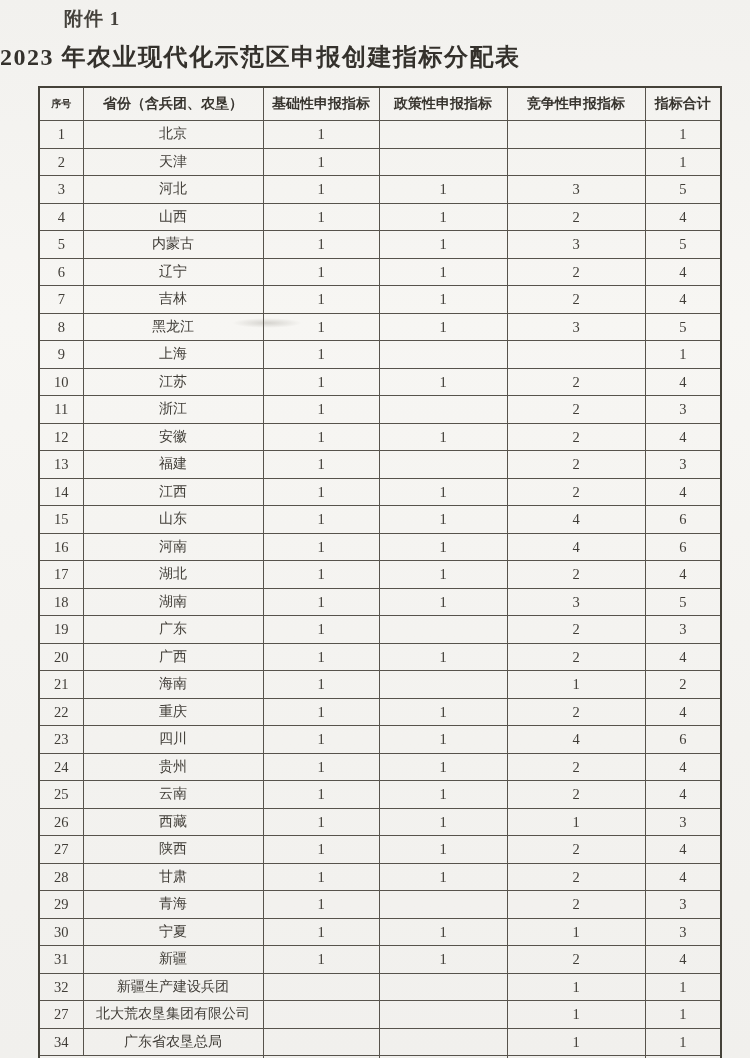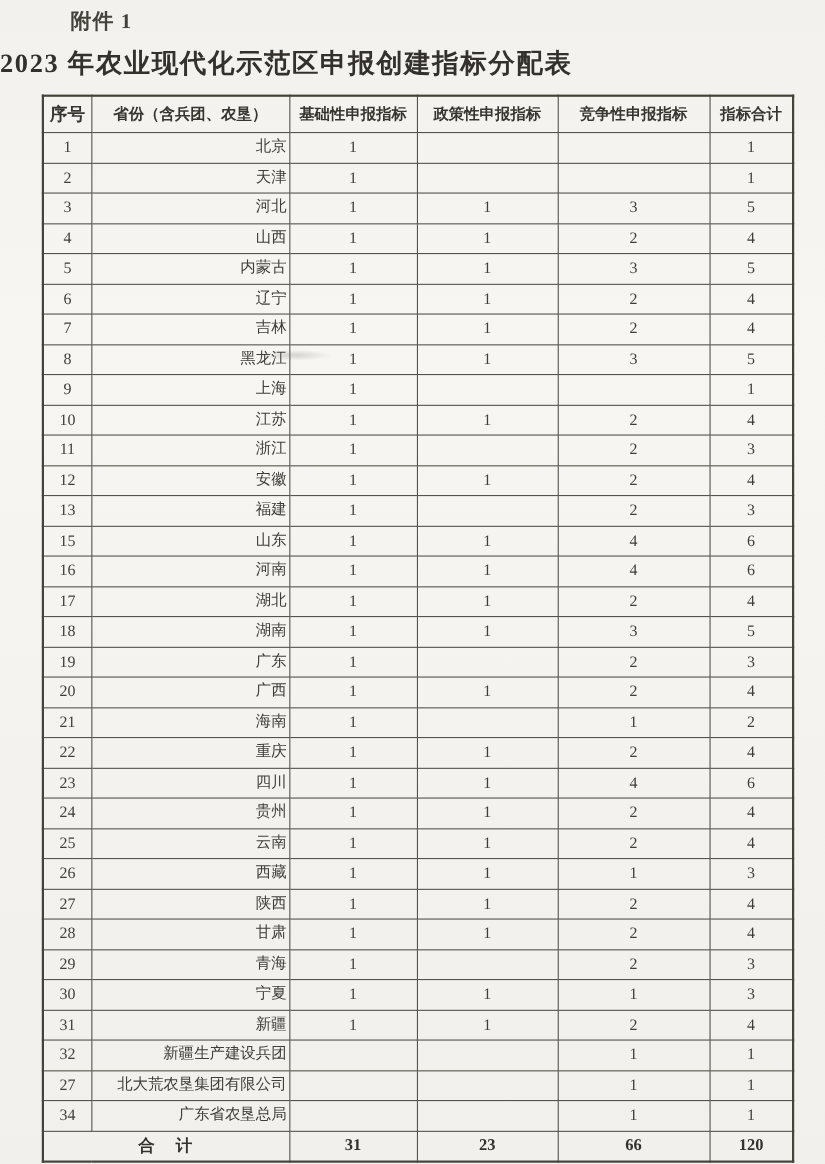--- a/index.html
+++ b/index.html
@@ -61,7 +61,7 @@
     font-weight: 700;
     color: #38352f;
   }
-  table.alloc thead th.c-no { font-size: 16px; }
+  table.alloc thead th.c-no { font-size: 10px; }
   table.alloc tbody td {
     height: 26.5px;
     font-size: 14.5px;

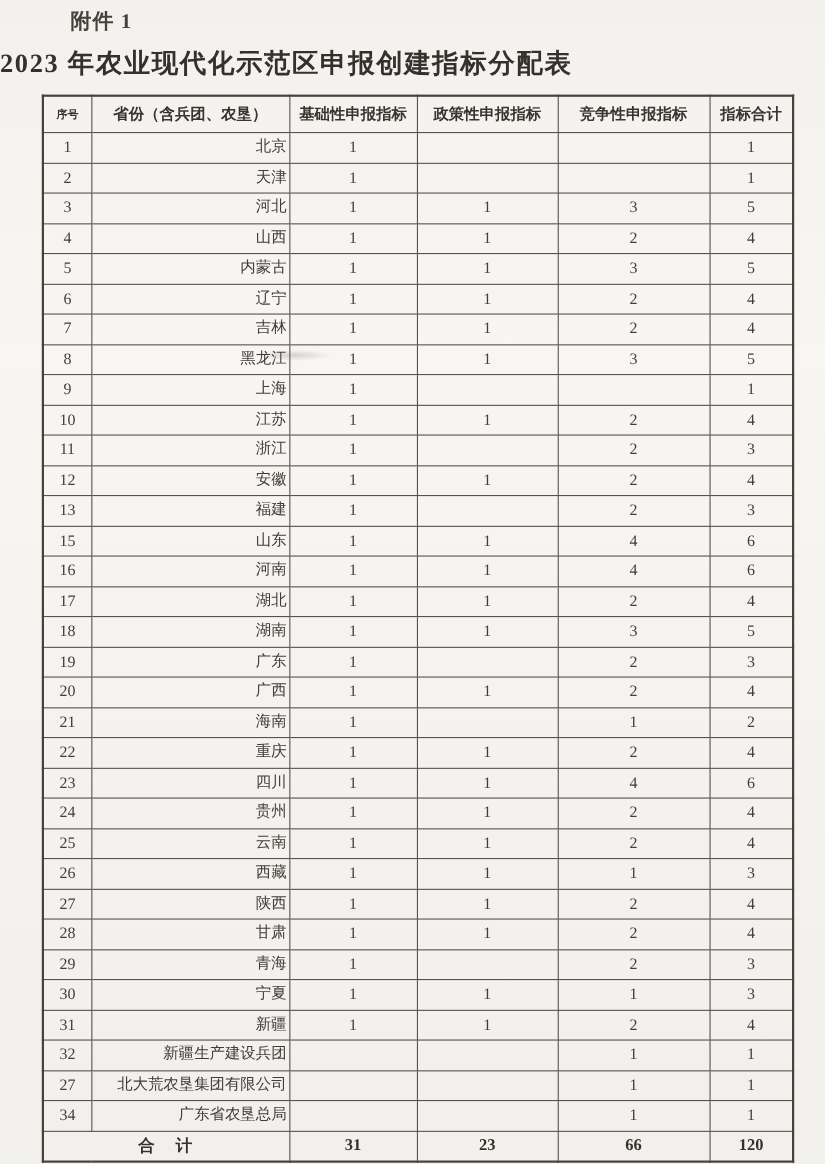--- a/index.html
+++ b/index.html
@@ -68,7 +68,7 @@
     line-height: 1;
     color: #403d37;
   }
-  table.alloc tbody td.c-prov { font-size: 14px; text-align: right; }
+  table.alloc tbody td.c-prov { font-size: 14px; }
   table.alloc tfoot td {
     height: 26px;
     font-size: 15px;

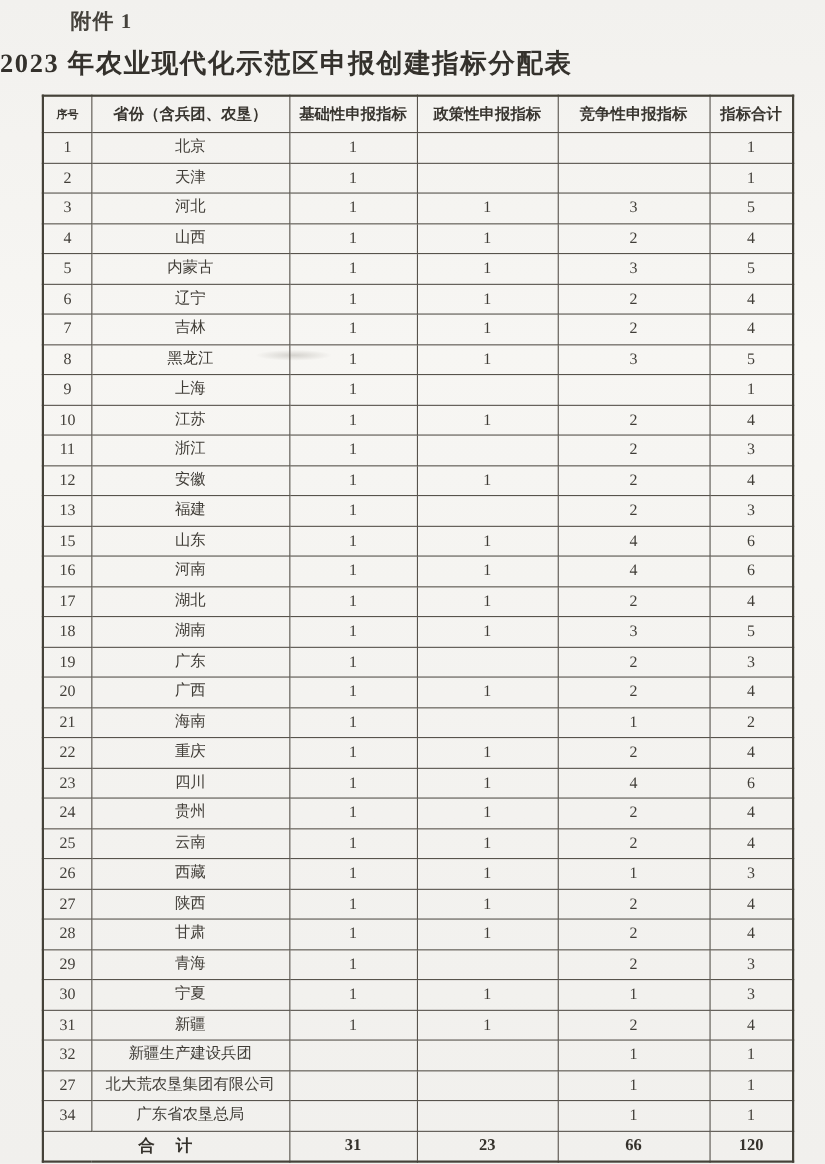--- a/index.html
+++ b/index.html
@@ -233,6 +233,14 @@
     <td class="c-num">3</td>
   </tr>
 
+  <tr>
+    <td class="c-no">14</td>
+    <td class="c-prov">江西</td>
+    <td class="c-num">1</td>
+    <td class="c-num">1</td>
+    <td class="c-num">2</td>
+    <td class="c-num">4</td>
+  </tr>
 
   <tr>
     <td class="c-no">15</td>

